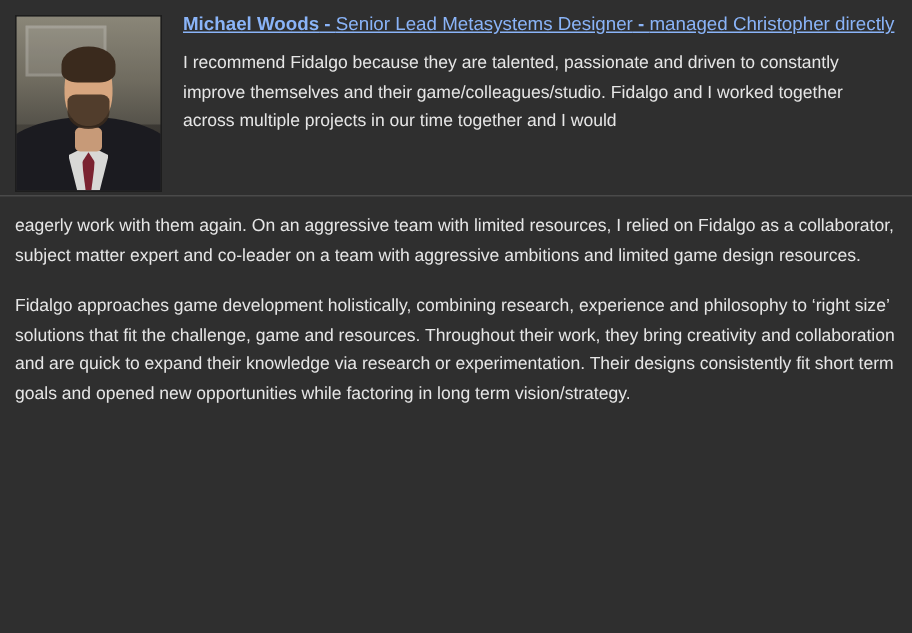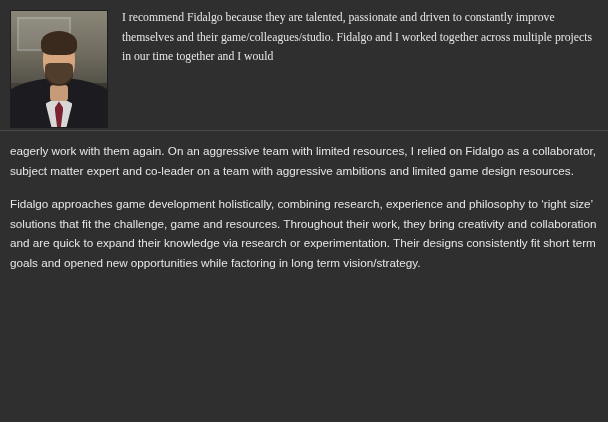--- a/index.html
+++ b/index.html
@@ -161,6 +161,9 @@
       <div class="hair"></div>
     </div>
 
+    <div class="headline">
+      <span>Michael Woods</span><span> - </span><span class="role">Senior Lead Metasystems Designer</span><span> - </span><span class="role">managed Christopher directly</span>
+    </div>
 
     <p class="body">I recommend Fidalgo because they are talented, passionate and driven to constantly improve themselves and their game/colleagues/studio. Fidalgo and I worked together across multiple projects in our time together and I would</p>
   </div>

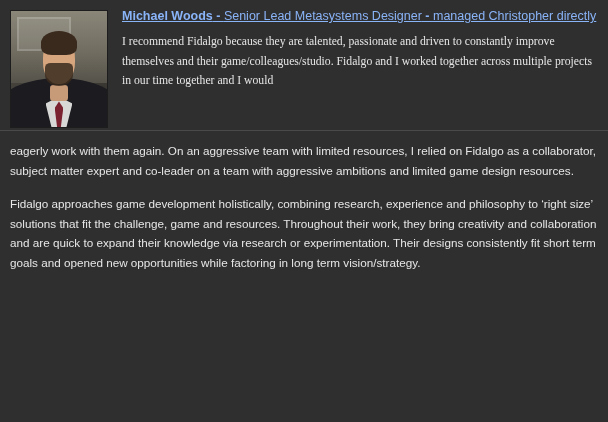--- a/index.html
+++ b/index.html
@@ -129,7 +129,6 @@
   }
   .top-block p.body {
     margin-bottom: 16px;
-    font-family: Liberation Serif, serif;
   }
   .divider {
     clear: both;

